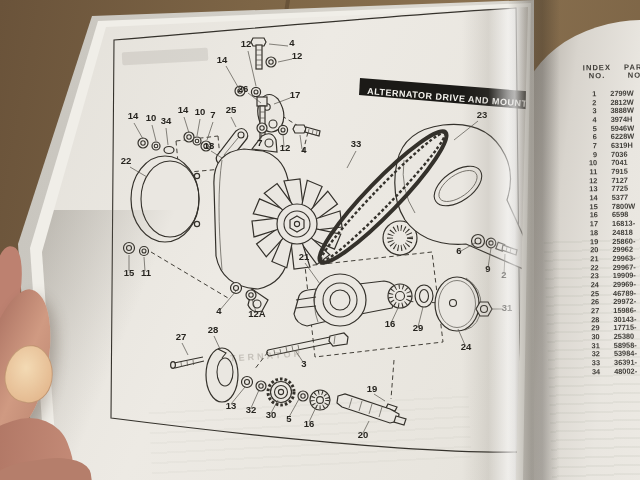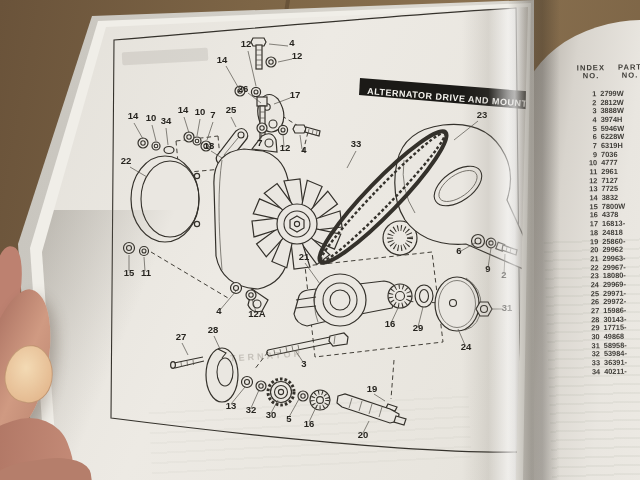--- a/index.html
+++ b/index.html
@@ -20,7 +20,7 @@
   .index-block{position:absolute;left:54px;top:44px;transform:rotate(-0.8deg);
         color:#403e39;}
   .idx-head{display:flex;font-size:7.6px;font-weight:bold;letter-spacing:1px;line-height:8.4px;margin-bottom:9px;}
-  .ih1{width:38px;text-align:center;}
+  .ih1{width:38px;text-align:center;margin-left:6px;}
   .ih2{margin-left:8px;text-align:center;}
   .idx-row{display:flex;height:8.7px;font-size:7.4px;font-weight:bold;line-height:8.7px;}
   .idx-no{width:24px;text-align:right;}

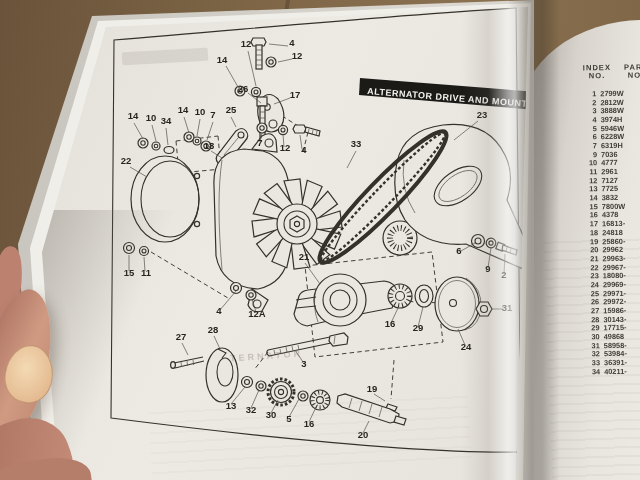--- a/index.html
+++ b/index.html
@@ -24,7 +24,7 @@
   .ih2{margin-left:8px;text-align:center;}
   .idx-row{display:flex;height:8.7px;font-size:7.4px;font-weight:bold;line-height:8.7px;}
   .idx-no{width:24px;text-align:right;}
-  .part-no{margin-left:4px;white-space:nowrap;}
+  .part-no{margin-left:14px;white-space:nowrap;}
   
   .page-stack{position:absolute;inset:0;
         clip-path:polygon(92px 16px,534px 0px,534px 480px,34px 480px,18px 244px);

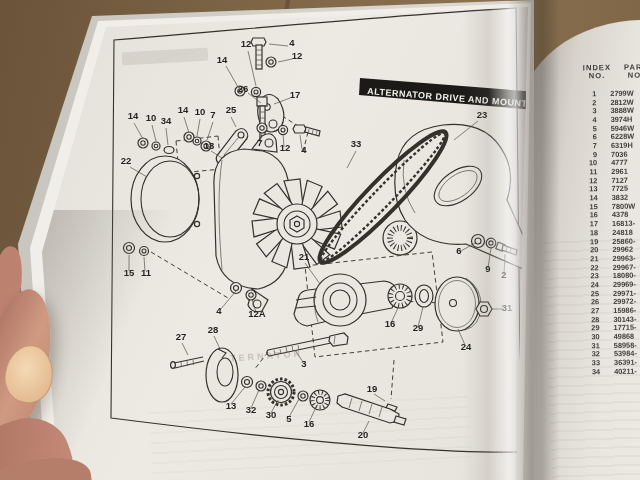--- a/index.html
+++ b/index.html
@@ -127,7 +127,7 @@
           </div>
           <div class="idx-row">
             <span class="idx-no">10</span>
-            <span class="part-no">4777</span>
+            <span class="part-no">7041</span>
           </div>
           <div class="idx-row">
             <span class="idx-no">11</span>

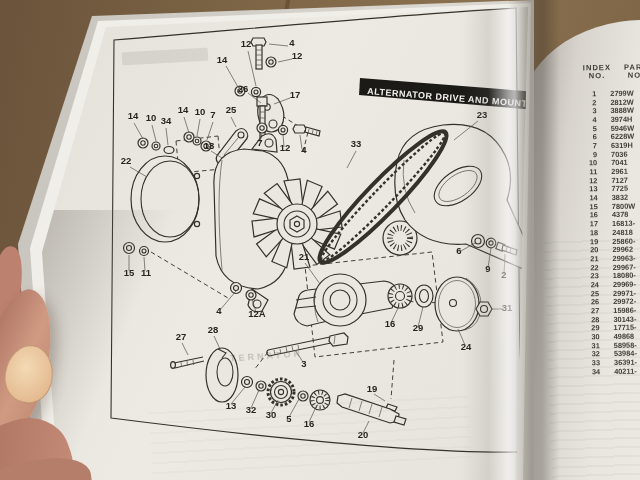--- a/index.html
+++ b/index.html
@@ -131,7 +131,7 @@
           </div>
           <div class="idx-row">
             <span class="idx-no">11</span>
-            <span class="part-no">2961</span>
+            <span class="part-no">7915</span>
           </div>
           <div class="idx-row">
             <span class="idx-no">12</span>

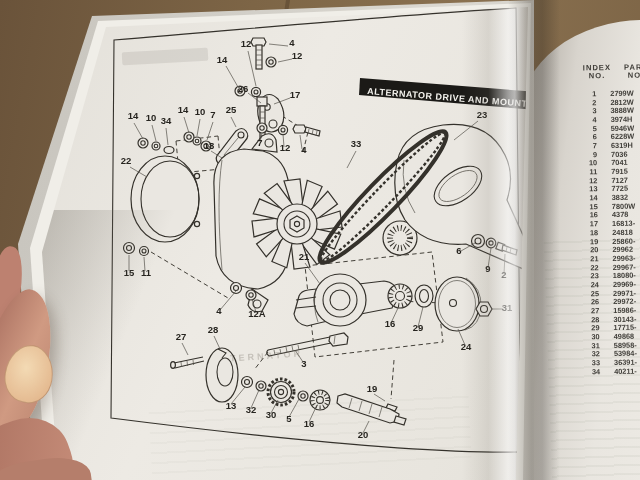--- a/index.html
+++ b/index.html
@@ -143,7 +143,7 @@
           </div>
           <div class="idx-row">
             <span class="idx-no">14</span>
-            <span class="part-no">3832</span>
+            <span class="part-no">5377</span>
           </div>
           <div class="idx-row">
             <span class="idx-no">15</span>

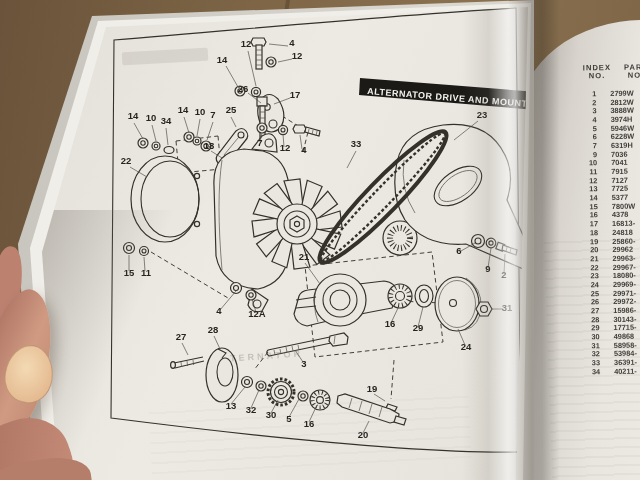--- a/index.html
+++ b/index.html
@@ -151,7 +151,7 @@
           </div>
           <div class="idx-row">
             <span class="idx-no">16</span>
-            <span class="part-no">4378</span>
+            <span class="part-no">6598</span>
           </div>
           <div class="idx-row">
             <span class="idx-no">17</span>

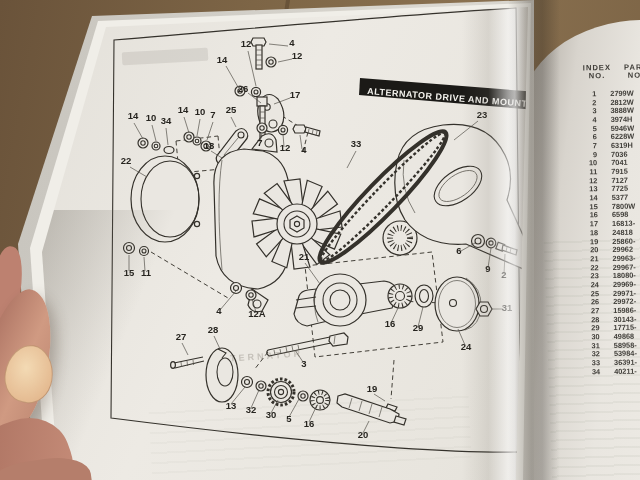--- a/index.html
+++ b/index.html
@@ -179,7 +179,7 @@
           </div>
           <div class="idx-row">
             <span class="idx-no">23</span>
-            <span class="part-no">18080-</span>
+            <span class="part-no">19909-</span>
           </div>
           <div class="idx-row">
             <span class="idx-no">24</span>

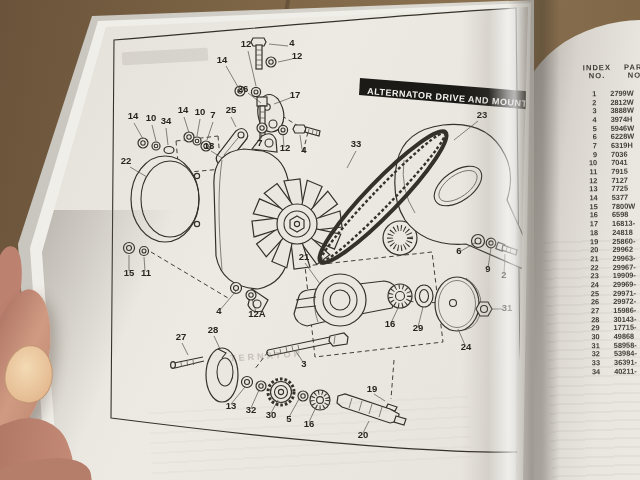--- a/index.html
+++ b/index.html
@@ -187,7 +187,7 @@
           </div>
           <div class="idx-row">
             <span class="idx-no">25</span>
-            <span class="part-no">29971-</span>
+            <span class="part-no">46789-</span>
           </div>
           <div class="idx-row">
             <span class="idx-no">26</span>

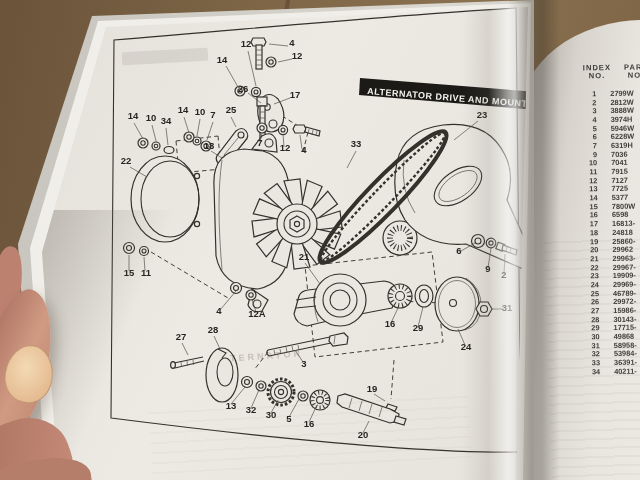--- a/index.html
+++ b/index.html
@@ -207,7 +207,7 @@
           </div>
           <div class="idx-row">
             <span class="idx-no">30</span>
-            <span class="part-no">49868</span>
+            <span class="part-no">25380</span>
           </div>
           <div class="idx-row">
             <span class="idx-no">31</span>

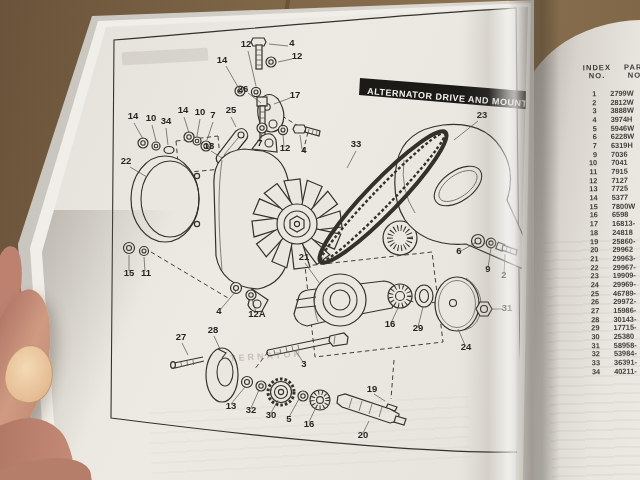--- a/index.html
+++ b/index.html
@@ -223,7 +223,7 @@
           </div>
           <div class="idx-row">
             <span class="idx-no">34</span>
-            <span class="part-no">40211-</span>
+            <span class="part-no">48002-</span>
           </div>
         </div>
     </div>

